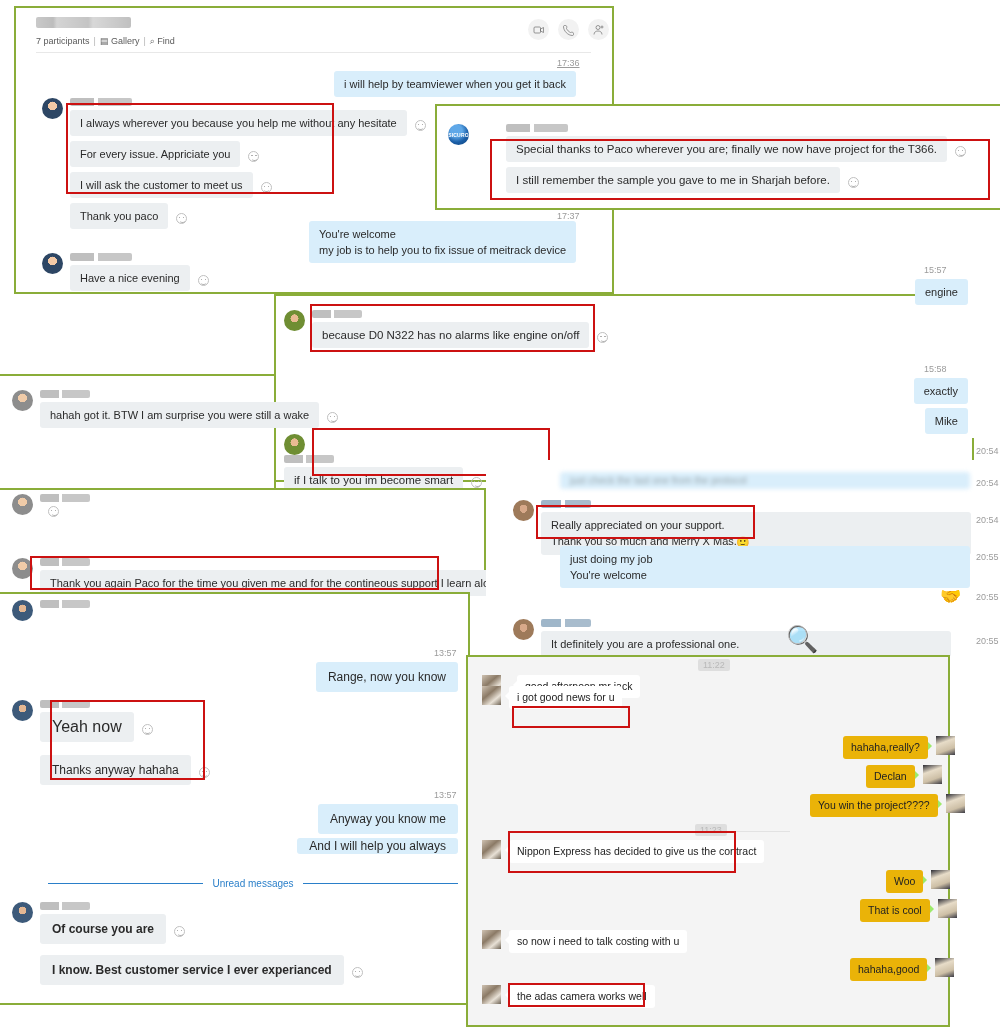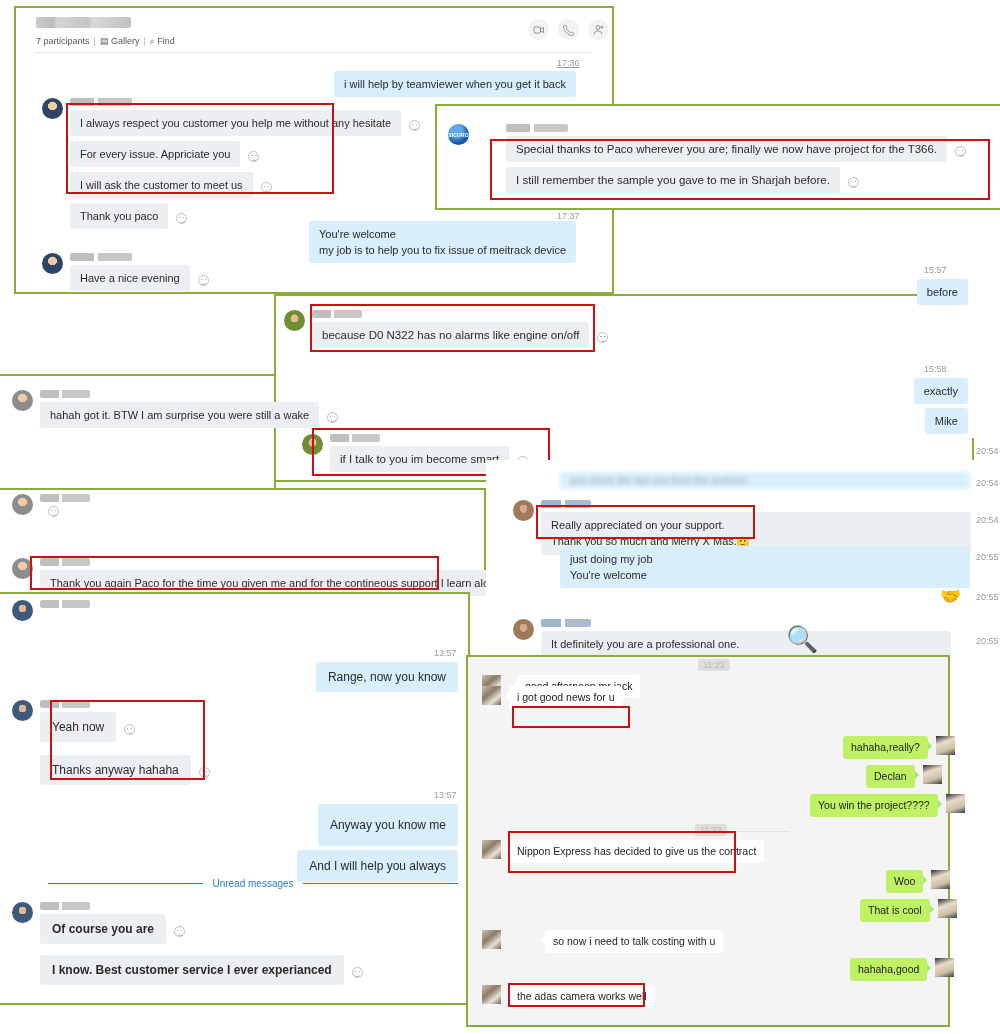--- a/index.html
+++ b/index.html
@@ -161,7 +161,7 @@
   <div class="stack">
     <div class="sender"></div>
     <div class="bline">
-        <div class="bubble">I always respect you customer you help me without any hesitate</div>
+        <div class="bubble">I always wherever you because you help me without any hesitate</div>
         <span class="emoji-ph"></span>
       </div>
     <div class="bline">

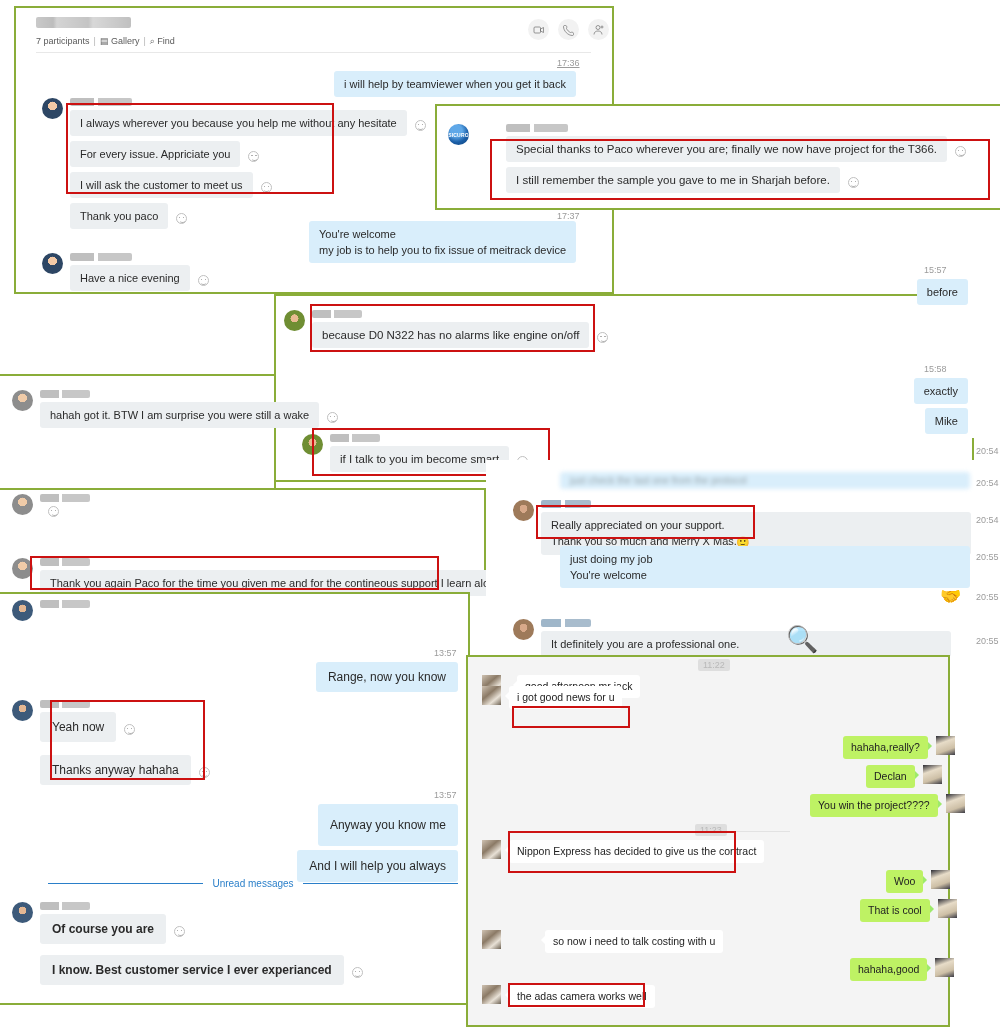--- a/index.html
+++ b/index.html
@@ -245,7 +245,7 @@
 <div class="plain" style="left:962px; top:258px; width:38px; height:180px;"></div>
 <div class="ts" style="left:924px; top:265px;">15:57</div>
 <div class="out" style="left:860px; top:279px; width:108px;">
-  <div class="ob">before</div>
+  <div class="ob">engine</div>
 </div>
 <div class="ts" style="left:924px; top:364px;">15:58</div>
 <div class="out" style="left:860px; top:378px; width:108px;">

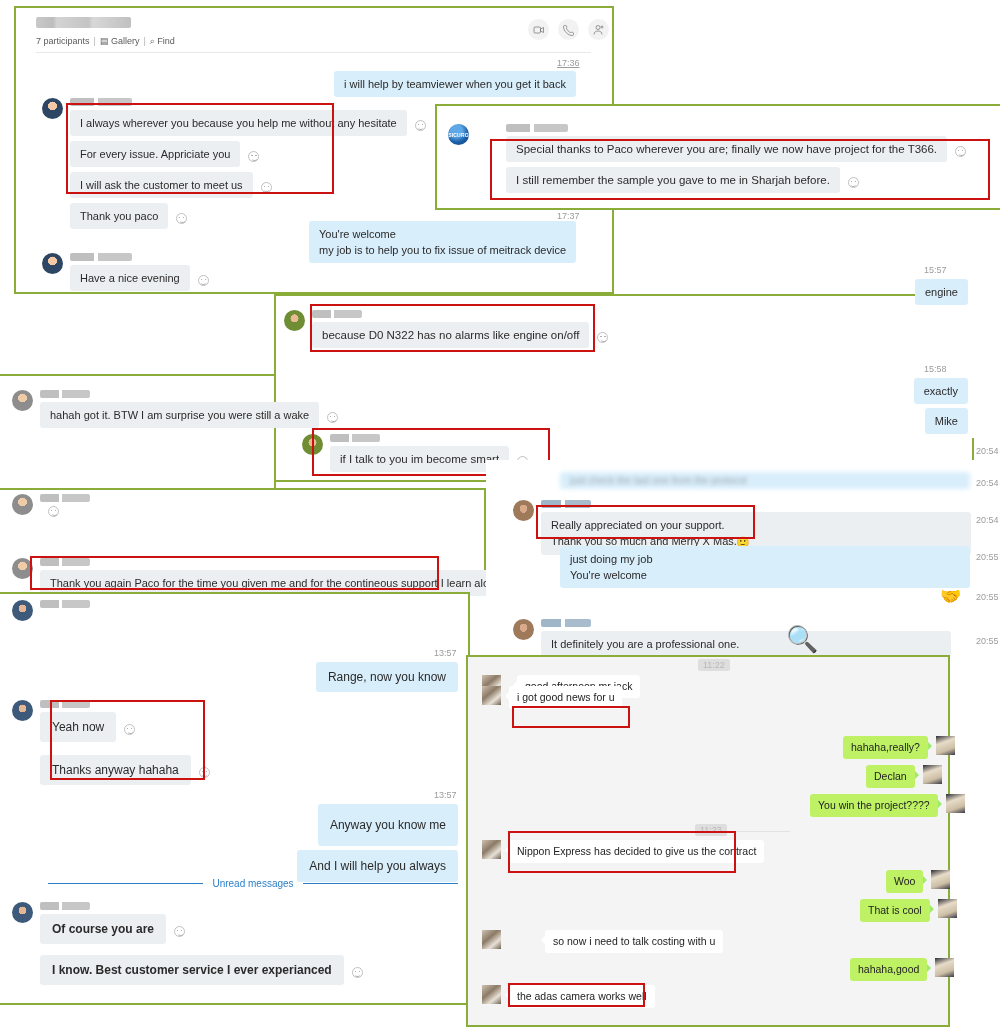--- a/index.html
+++ b/index.html
@@ -230,7 +230,7 @@
 </div>
 <div class="hl" style="left:310px; top:304px; width:285px; height:48px;"></div>
 
-<div class="row" style="left:302px; top:434px;">
+<div class="row" style="left:284px; top:434px;flex-direction:column;">
   <div class="av g2"></div>
   <div class="stack">
     <div class="sender w2"></div>

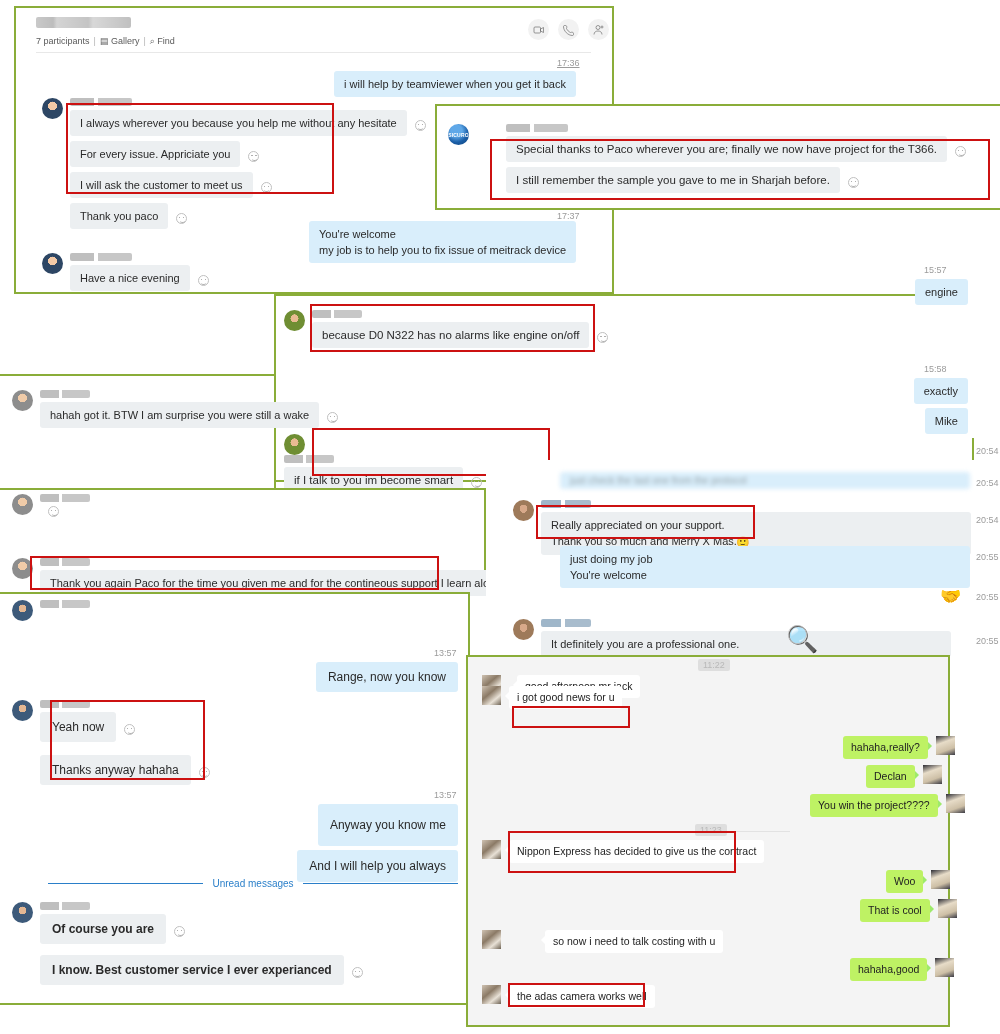--- a/index.html
+++ b/index.html
@@ -347,7 +347,7 @@
   <div class="stack">
     <div class="sender w2"></div>
     <div class="bline">
-        <div class="bubble" style="font-size:12px; padding:7px 12px;">Yeah now</div>
+        <div class="bubble" style="font-size:16px; padding:7px 12px;">Yeah now</div>
         <span class="emoji-ph"></span>
       </div>
     <div class="bline" style="margin-top:8px;">

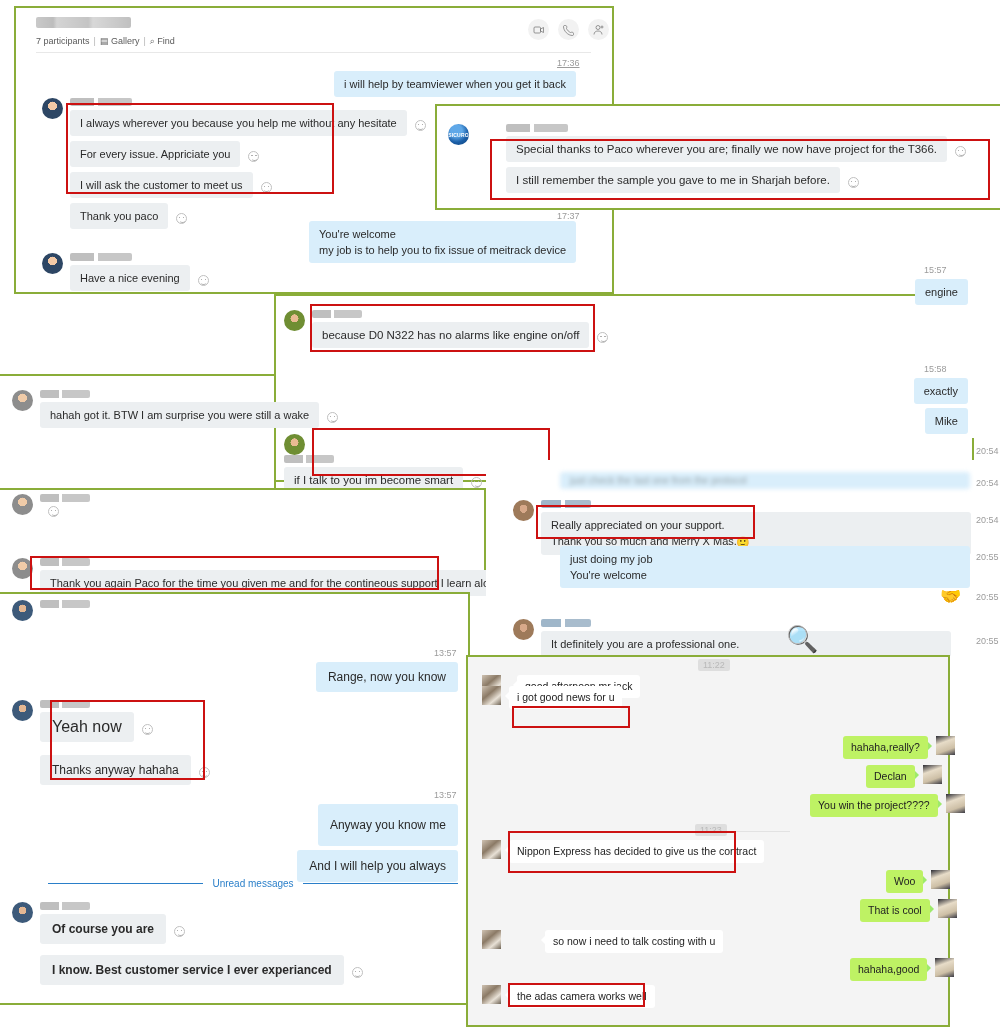--- a/index.html
+++ b/index.html
@@ -108,7 +108,7 @@
     border-right:4px solid #fff;
   }
   .wc-row.me { flex-direction:row-reverse; }
-  .wc-b.green { background:#bef264; margin-left:0; margin-right:8px; }
+  .wc-b.green { background:#eab308; margin-left:0; margin-right:8px; }
   .wc-b.green::before {
     left:auto; right:-4px; border-right:none;
     border-left:4px solid #9eea6a;

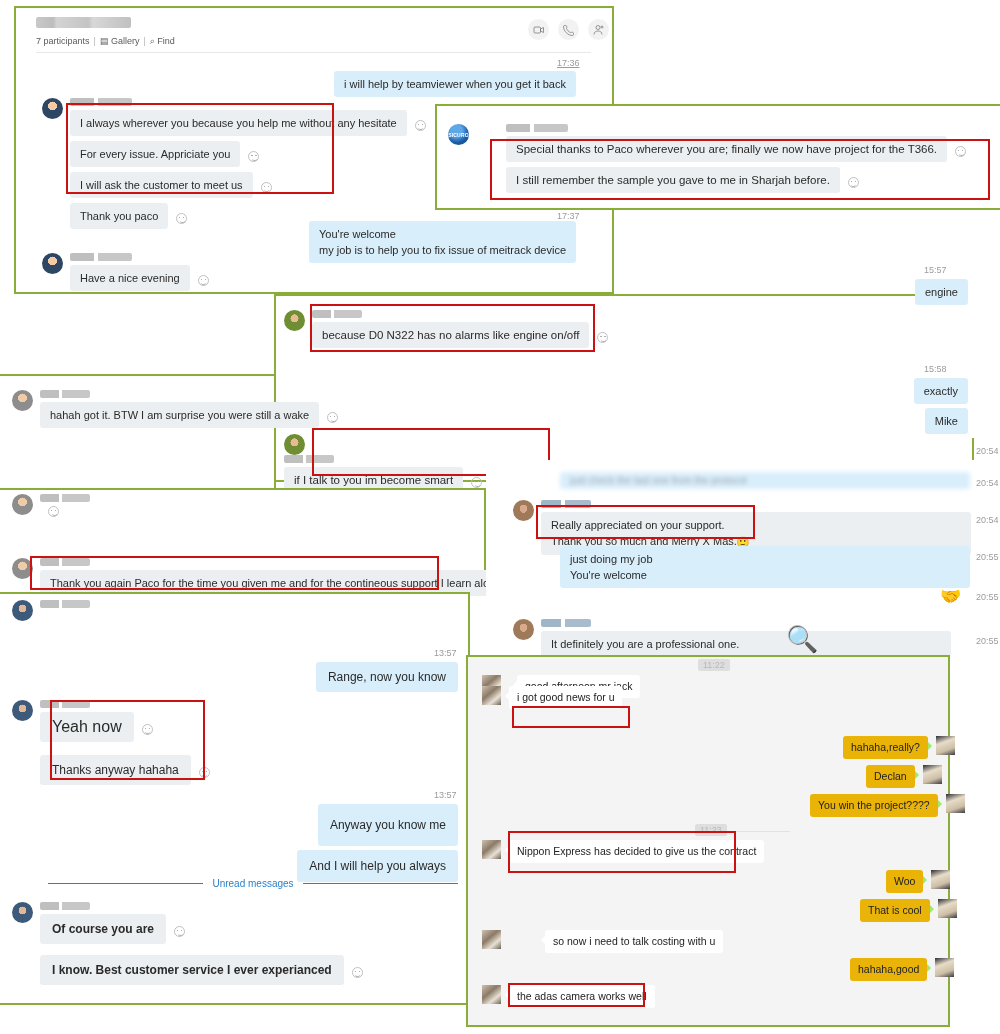--- a/index.html
+++ b/index.html
@@ -360,7 +360,7 @@
 
 <div class="ts" style="left:434px; top:790px;">13:57</div>
 <div class="out" style="left:180px; top:804px; width:278px;">
-  <div class="ob" style="font-size:12px; padding:13px 12px;margin-left:31px;">Anyway you know me</div>
+  <div class="ob" style="font-size:12px; padding:7px 12px;margin-left:31px;">Anyway you know me</div>
   <div class="ob" style="font-size:12px; padding:8px 12px;">And I will help you always</div>
 </div>
 

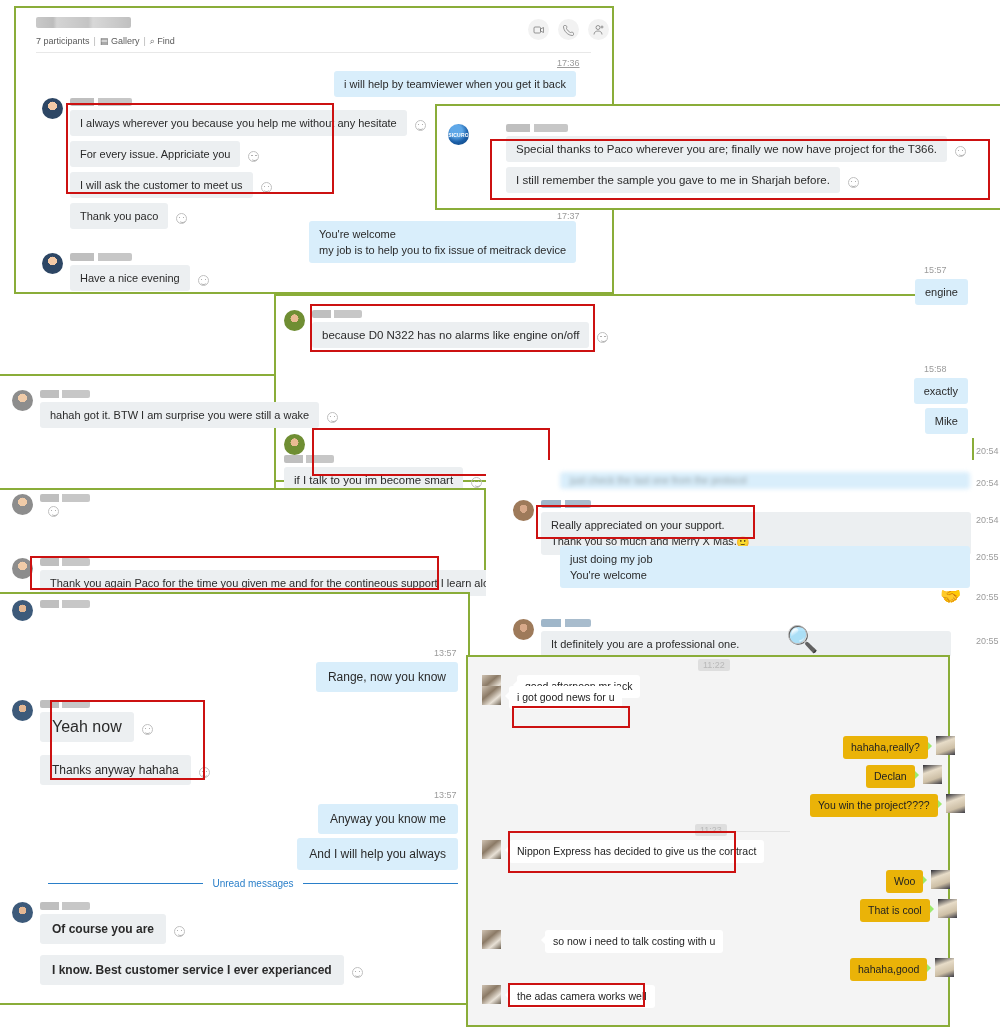--- a/index.html
+++ b/index.html
@@ -361,7 +361,7 @@
 <div class="ts" style="left:434px; top:790px;">13:57</div>
 <div class="out" style="left:180px; top:804px; width:278px;">
   <div class="ob" style="font-size:12px; padding:7px 12px;margin-left:31px;">Anyway you know me</div>
-  <div class="ob" style="font-size:12px; padding:8px 12px;">And I will help you always</div>
+  <div class="ob" style="font-size:12px; padding:0 12px;">And I will help you always</div>
 </div>
 
 <div class="unread" style="left:48px; top:878px; width:410px;">

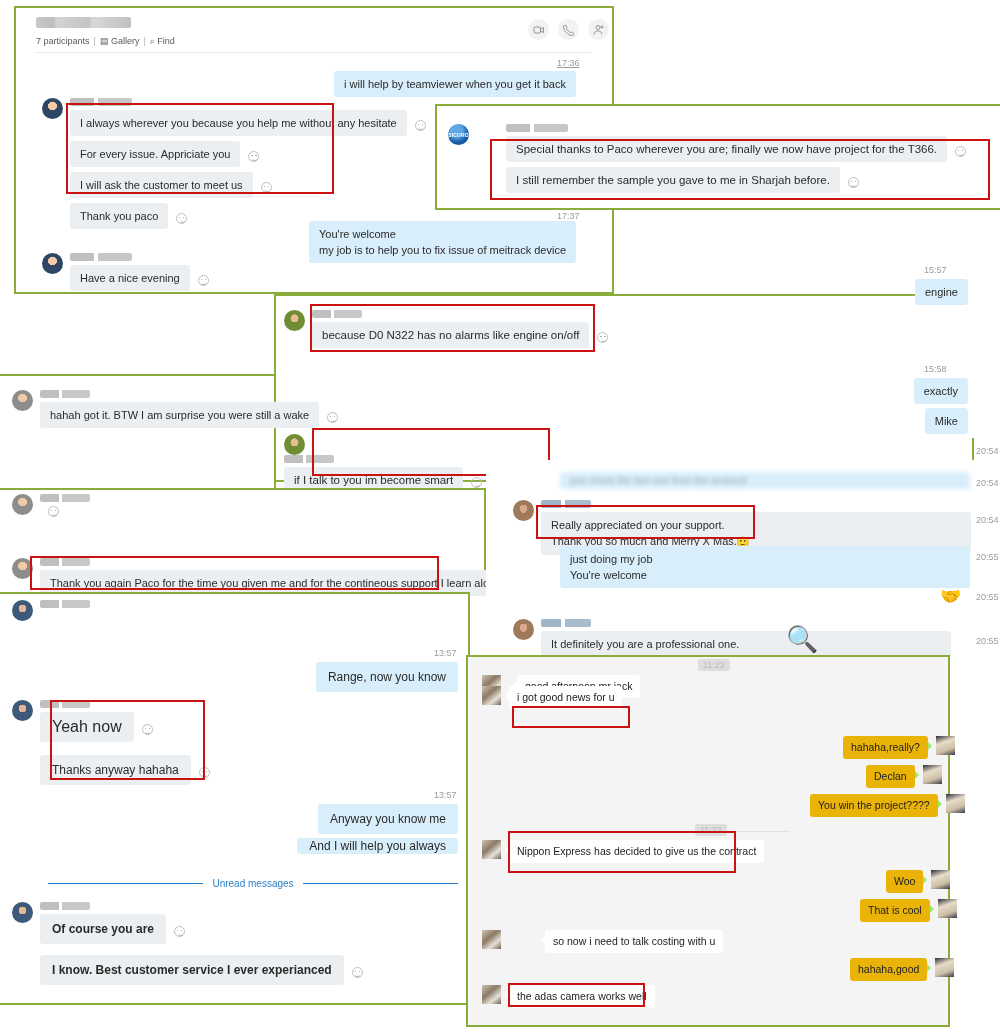--- a/index.html
+++ b/index.html
@@ -434,7 +434,7 @@
   <div class="wc-b green">That is cool</div>
 </div>
 
-<div class="wc-row" style="left:482px; top:930px;gap:36px;">
+<div class="wc-row" style="left:482px; top:930px;">
   <div class="wc-av"></div>
   <div class="wc-b">so now i need to talk costing with u</div>
 </div>

